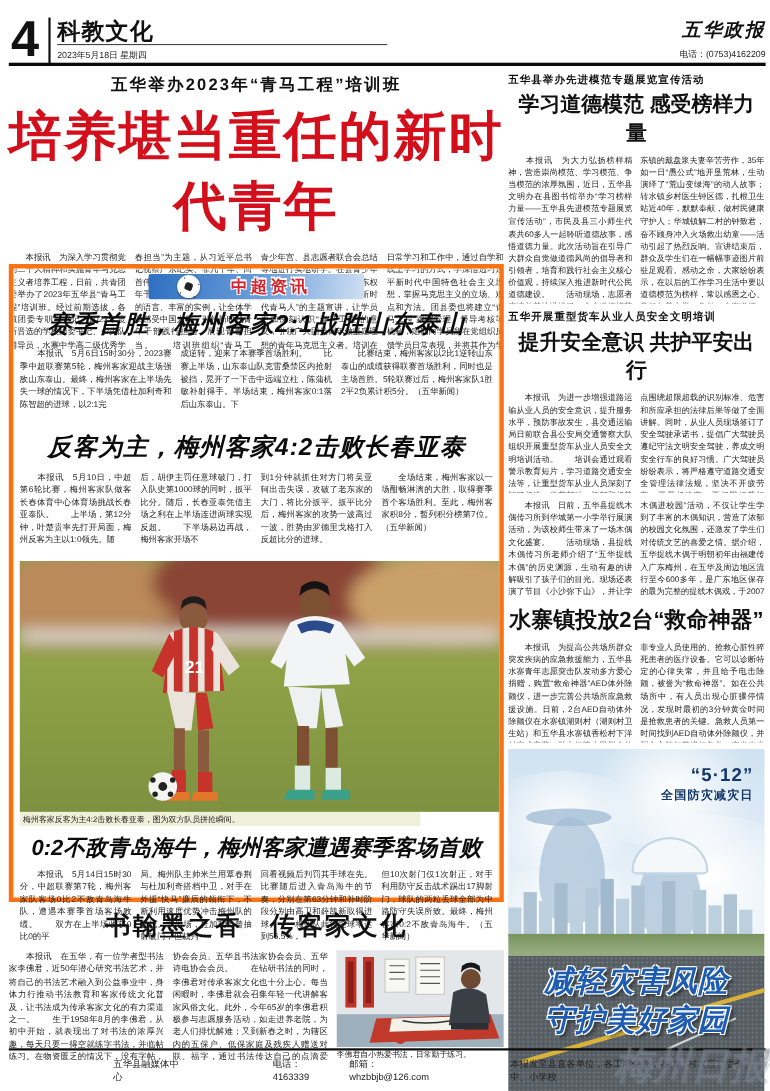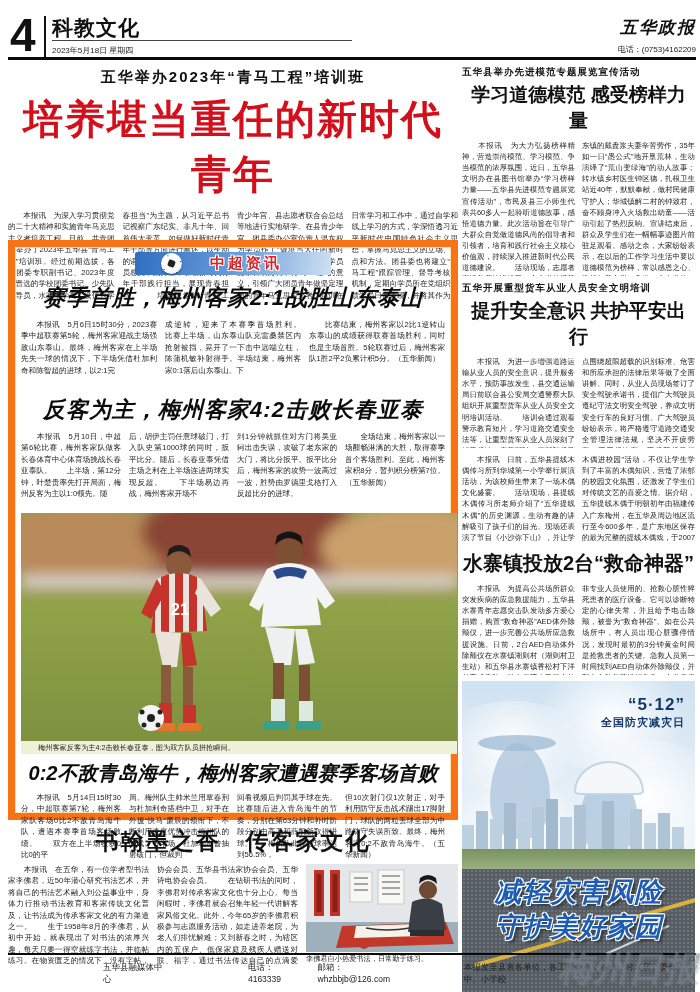--- a/index.html
+++ b/index.html
@@ -26,7 +26,7 @@
   
   .lead{position:absolute;left:8px;top:64px;width:450px;}
   .lead .kicker{text-align:center;font-size:15px;font-weight:700;letter-spacing:2px;color:#111;margin-top:4px;}
-  .lead .headline{text-align:center;font-size:40px;font-weight:900;letter-spacing:2px;color:#d40f1c;margin:5px 0 8px 0;}
+  .lead .headline{text-align:center;font-size:48px;font-weight:900;letter-spacing:2px;color:#d40f1c;margin:5px 0 8px 0;}
   .lead .cols{height:92px;}
 
   

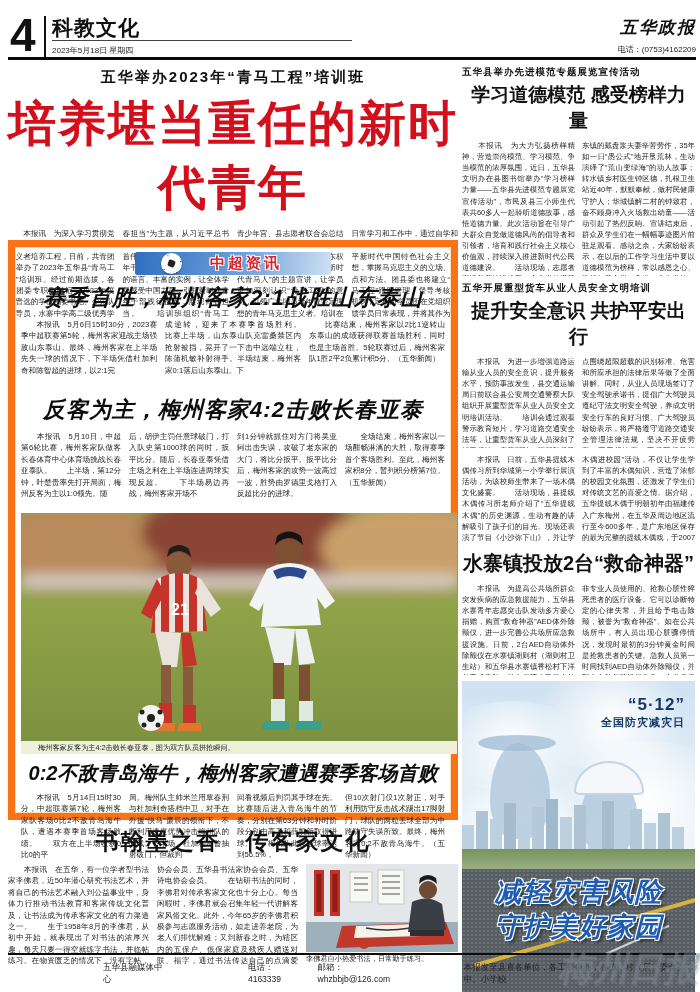--- a/index.html
+++ b/index.html
@@ -31,7 +31,7 @@
 
   
   .sports{position:absolute;left:8px;top:240px;width:450px;height:580px;
-          border:7px solid #f97316;box-shadow:inset 0 0 0 1px #f4e3bb;padding:5px 6px;}
+          border:4px solid #f97316;box-shadow:inset 0 0 0 1px #f4e3bb;padding:5px 6px;}
   .badge{width:196px;height:23px;margin:0 auto;position:relative;
          background:linear-gradient(100deg,#2f6fc1 0%,#6ea0da 55%,#cfe0f2 100%);
          display:flex;align-items:center;justify-content:center;border-radius:2px;}

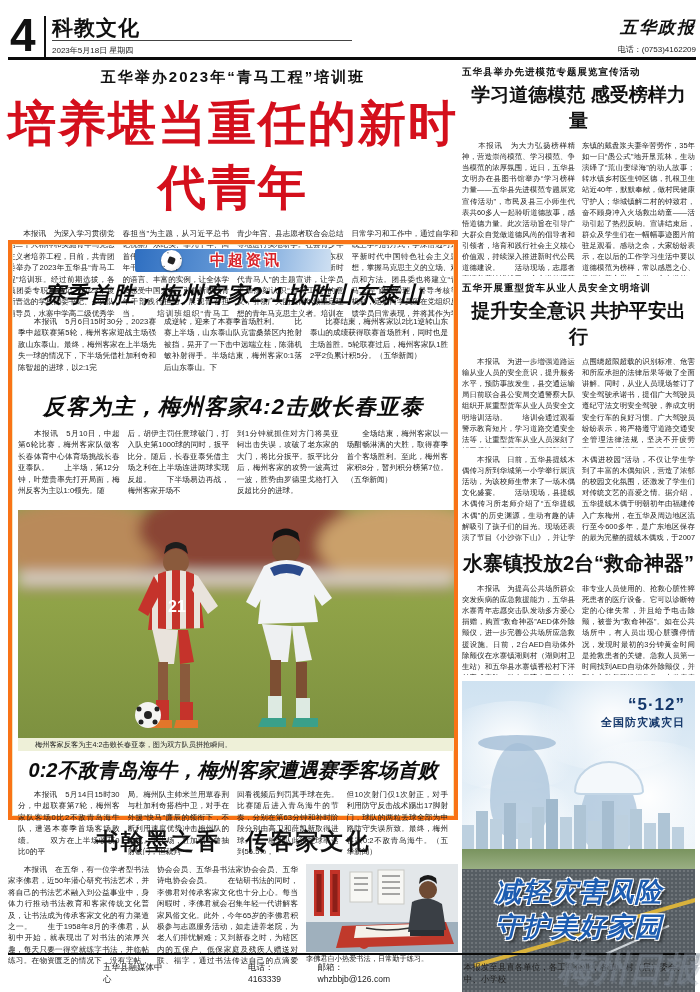--- a/index.html
+++ b/index.html
@@ -53,7 +53,7 @@
 
   
   .photo{position:relative;width:436px;height:228px;margin-top:8px;overflow:hidden;background:#8aa04c;}
-  .ph-caption{width:436px;font-size:7.2px;color:#222;background:#eef0d8;padding:2px 3px 1px 17px;}
+  .ph-caption{width:364px;font-size:7.2px;color:#222;background:#eef0d8;padding:2px 3px 1px 3px;}
 
   
   .calli{position:absolute;left:8px;top:824px;width:450px;}

